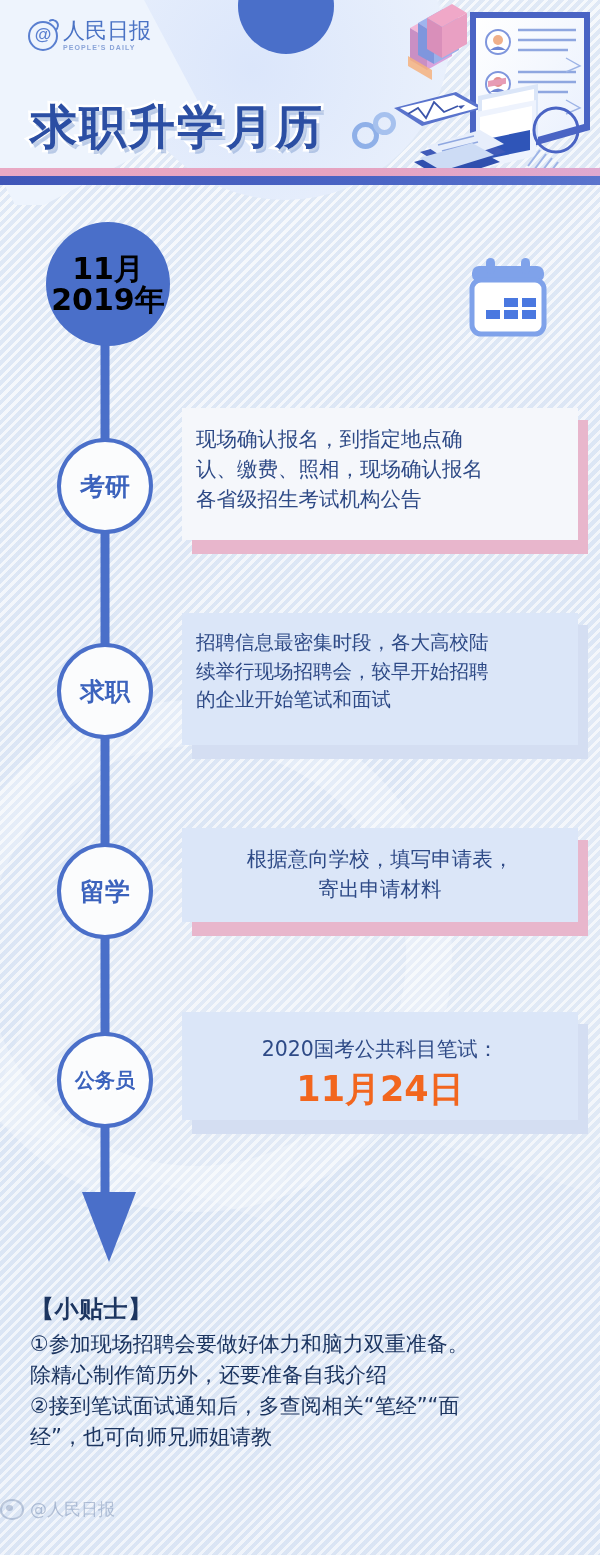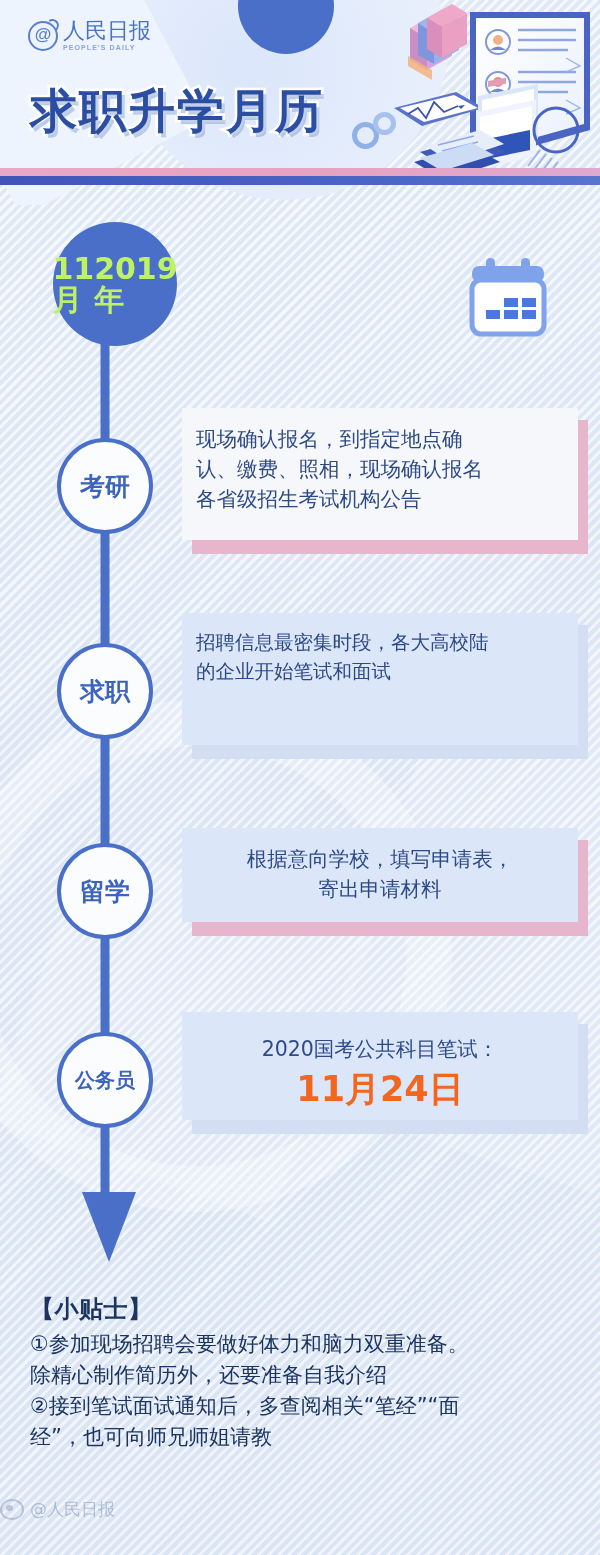--- a/index.html
+++ b/index.html
@@ -127,7 +127,7 @@
   
   .title {
     position: absolute;
-    left: 30px; top: 80px;
+    left: 30px; top: 96px;
     font-size: 47px;
     font-weight: bold;
     color: #2b4ea3;

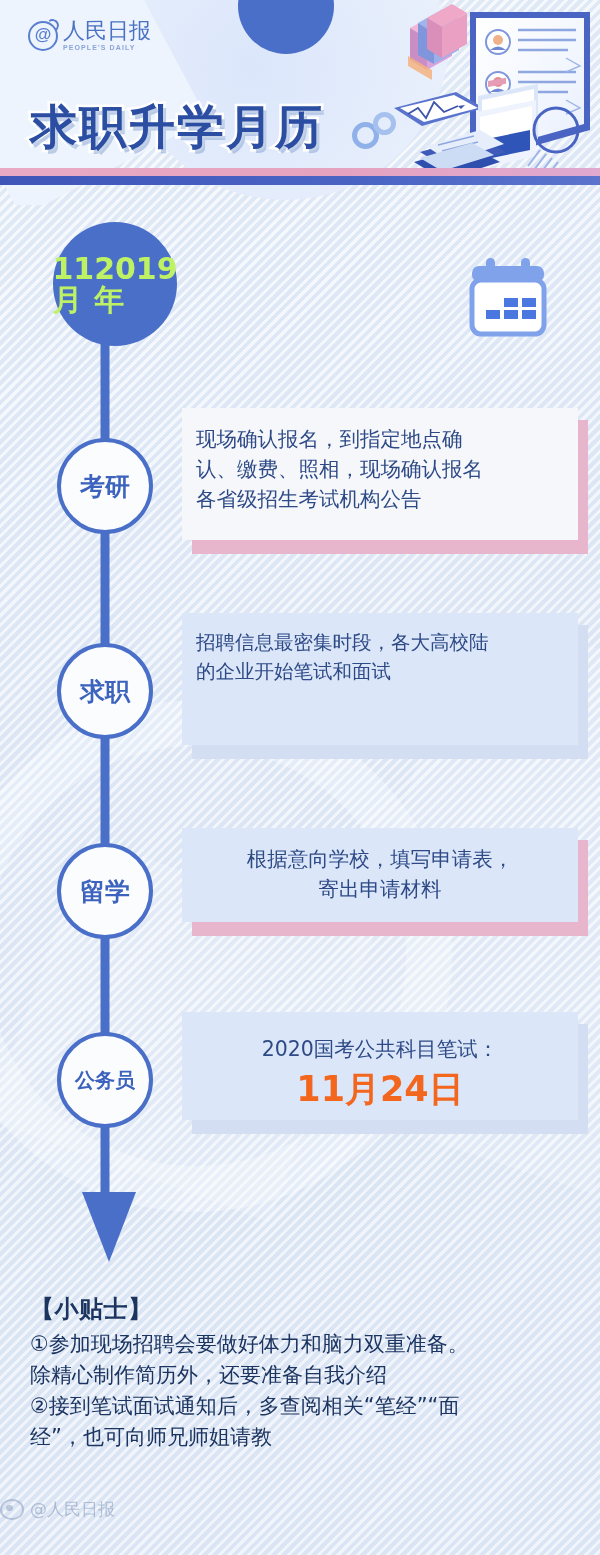--- a/index.html
+++ b/index.html
@@ -189,13 +189,13 @@
 
   .date-badge {
     position: absolute;
-    left: 53px; top: 222px;
+    left: 46px; top: 222px;
     width: 124px; height: 124px;
     border-radius: 50%;
     background: #4a6fc9;
-    color: #bef264;
+    color: #000000;
     display: flex;
-    flex-direction: row;
+    flex-direction: column;
     align-items: center;
     justify-content: center;
     z-index: 5;

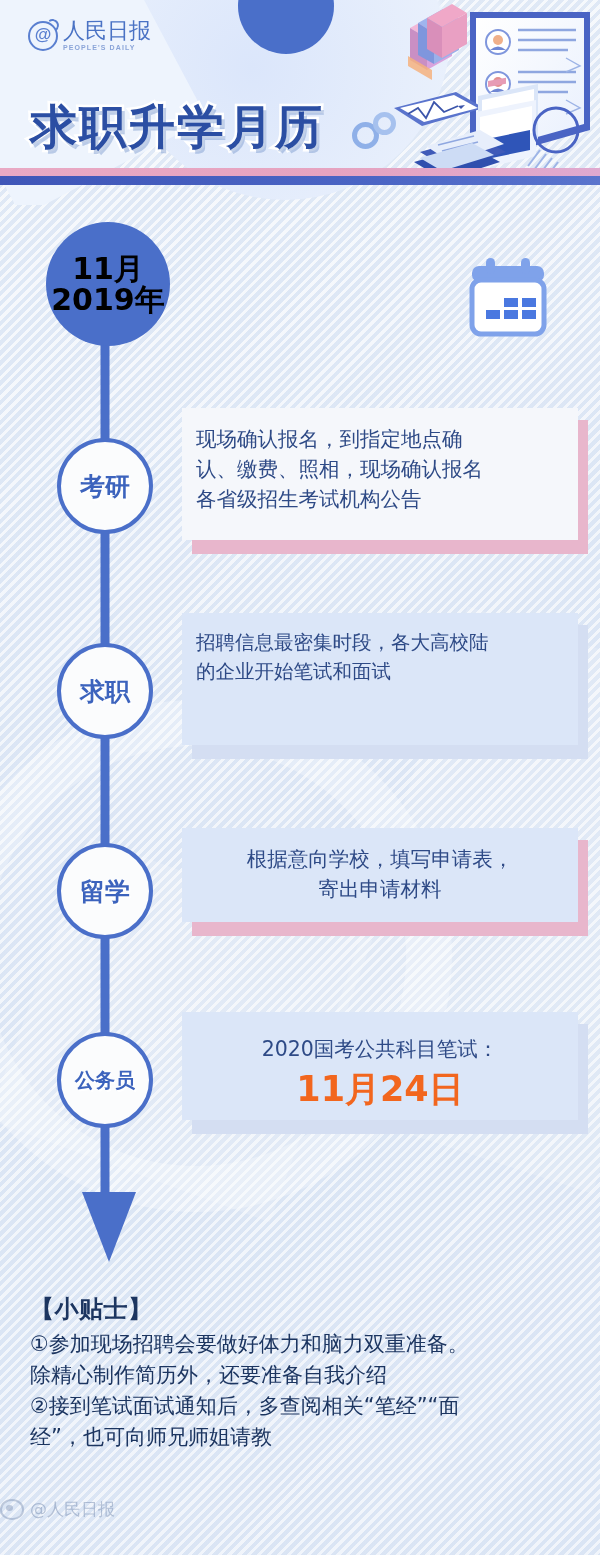--- a/index.html
+++ b/index.html
@@ -474,6 +474,7 @@
       <div class="shadow blue" style="top:12px;height:134px;"></div>
       <div class="card c-blue" style="height:132px;font-size:19.5px;">
         <span class="line">招聘信息最密集时段，各大高校陆</span>
+        <span class="line">续举行现场招聘会，较早开始招聘</span>
         <span class="line c">的企业开始笔试和面试</span>
       </div>
     </div>

